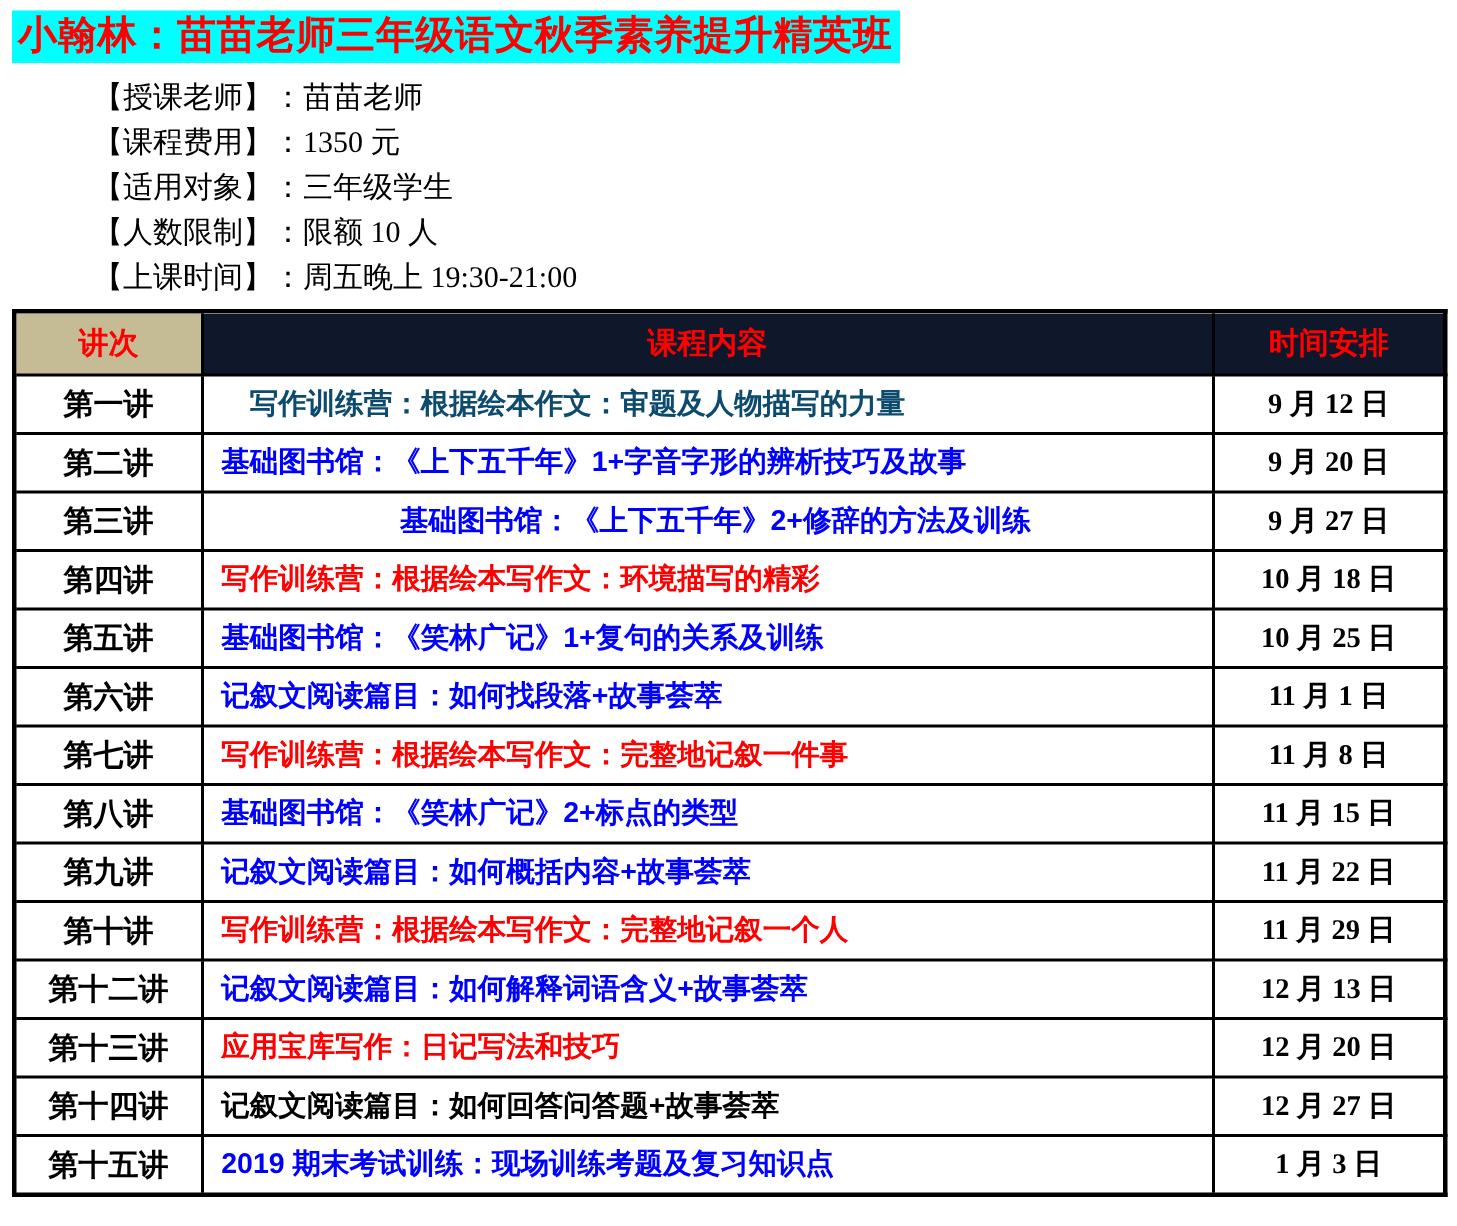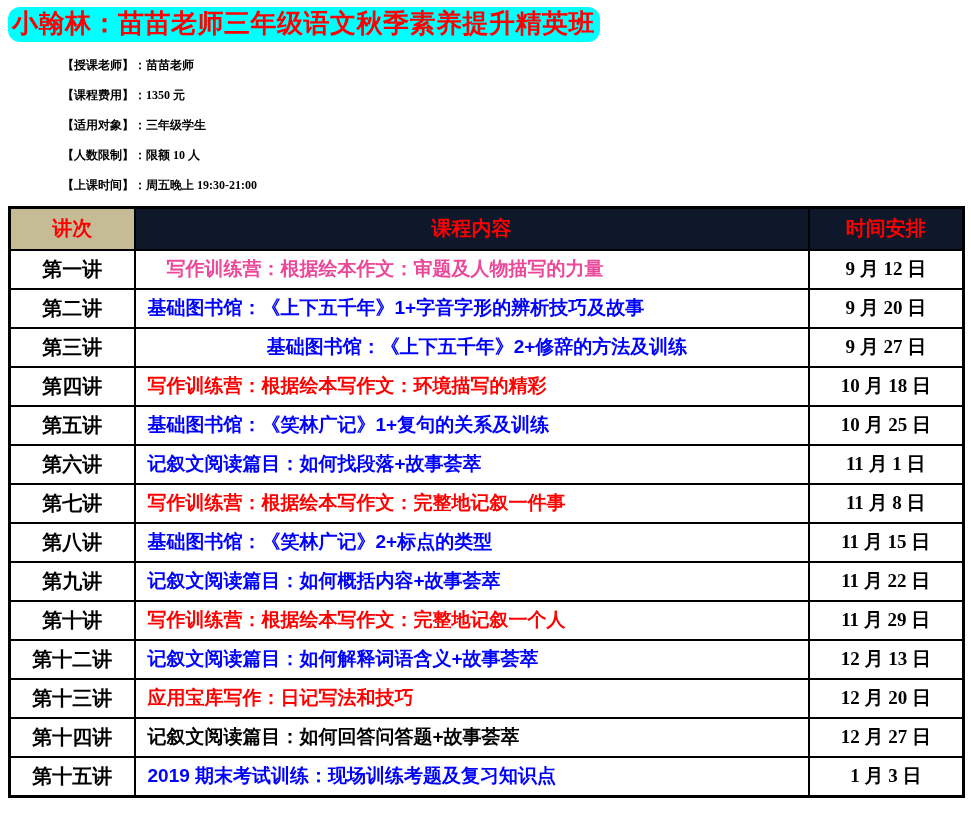--- a/index.html
+++ b/index.html
@@ -24,7 +24,6 @@
     letter-spacing: 0.5px;
     line-height: 1.15;
     font-family: "Liberation Serif", serif;
-    border-radius: 12px;
   }
   .info {
     margin: 8px 0 6px 62px;

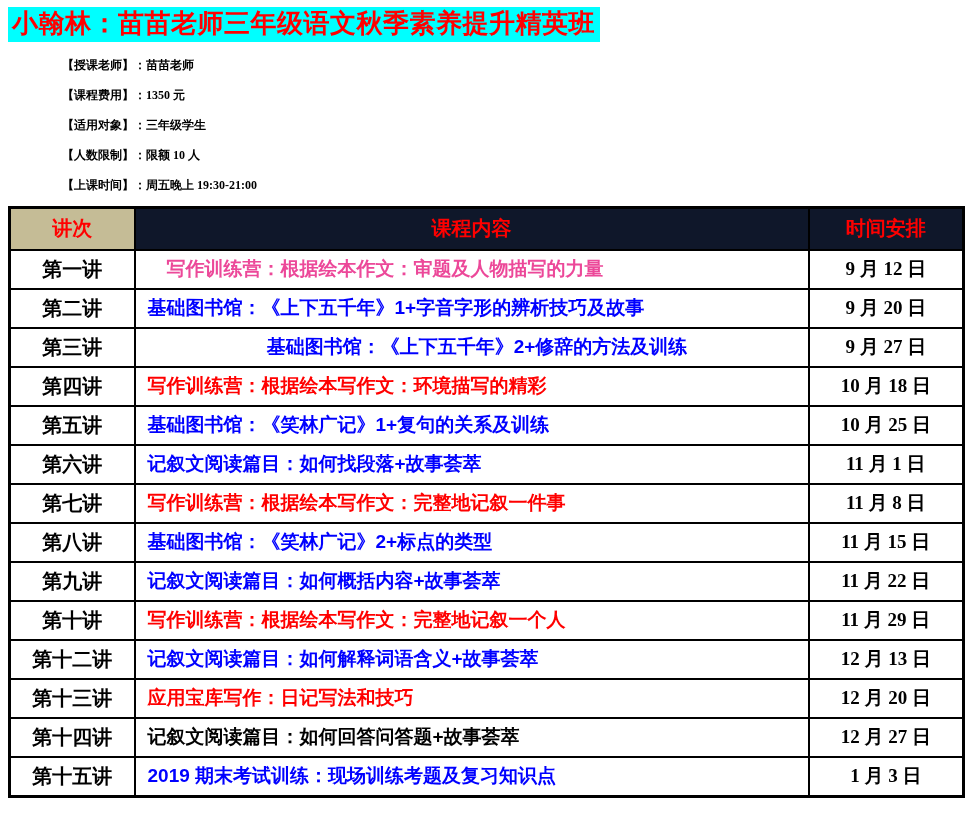--- a/index.html
+++ b/index.html
@@ -29,8 +29,8 @@
     margin: 8px 0 6px 62px;
   }
   .info-line {
-    font-size: 12px;
-    font-weight: bold;
+    font-size: 20px;
+    font-weight: normal;
     color: #000000;
     line-height: 30px;
     white-space: nowrap;

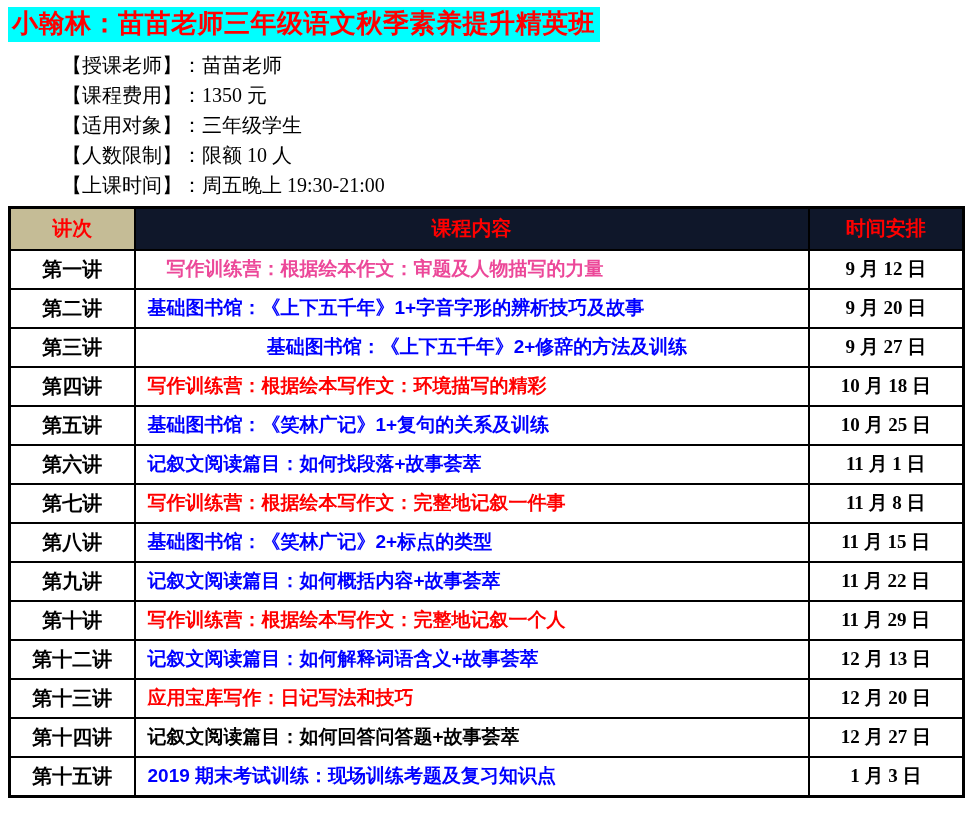--- a/index.html
+++ b/index.html
@@ -116,7 +116,7 @@
     <tbody id="table-body">
         <tr>
           <td class="lecture-cell">第一讲</td>
-          <td class="content-cell" style="color: #ec4899; padding-left: 31px;">写作训练营：根据绘本作文：审题及人物描写的力量</td>
+          <td class="content-cell" style="color: #0c4a6e; padding-left: 31px;">写作训练营：根据绘本作文：审题及人物描写的力量</td>
           <td class="date-cell">9 月 12 日</td>
         </tr>
         <tr>

